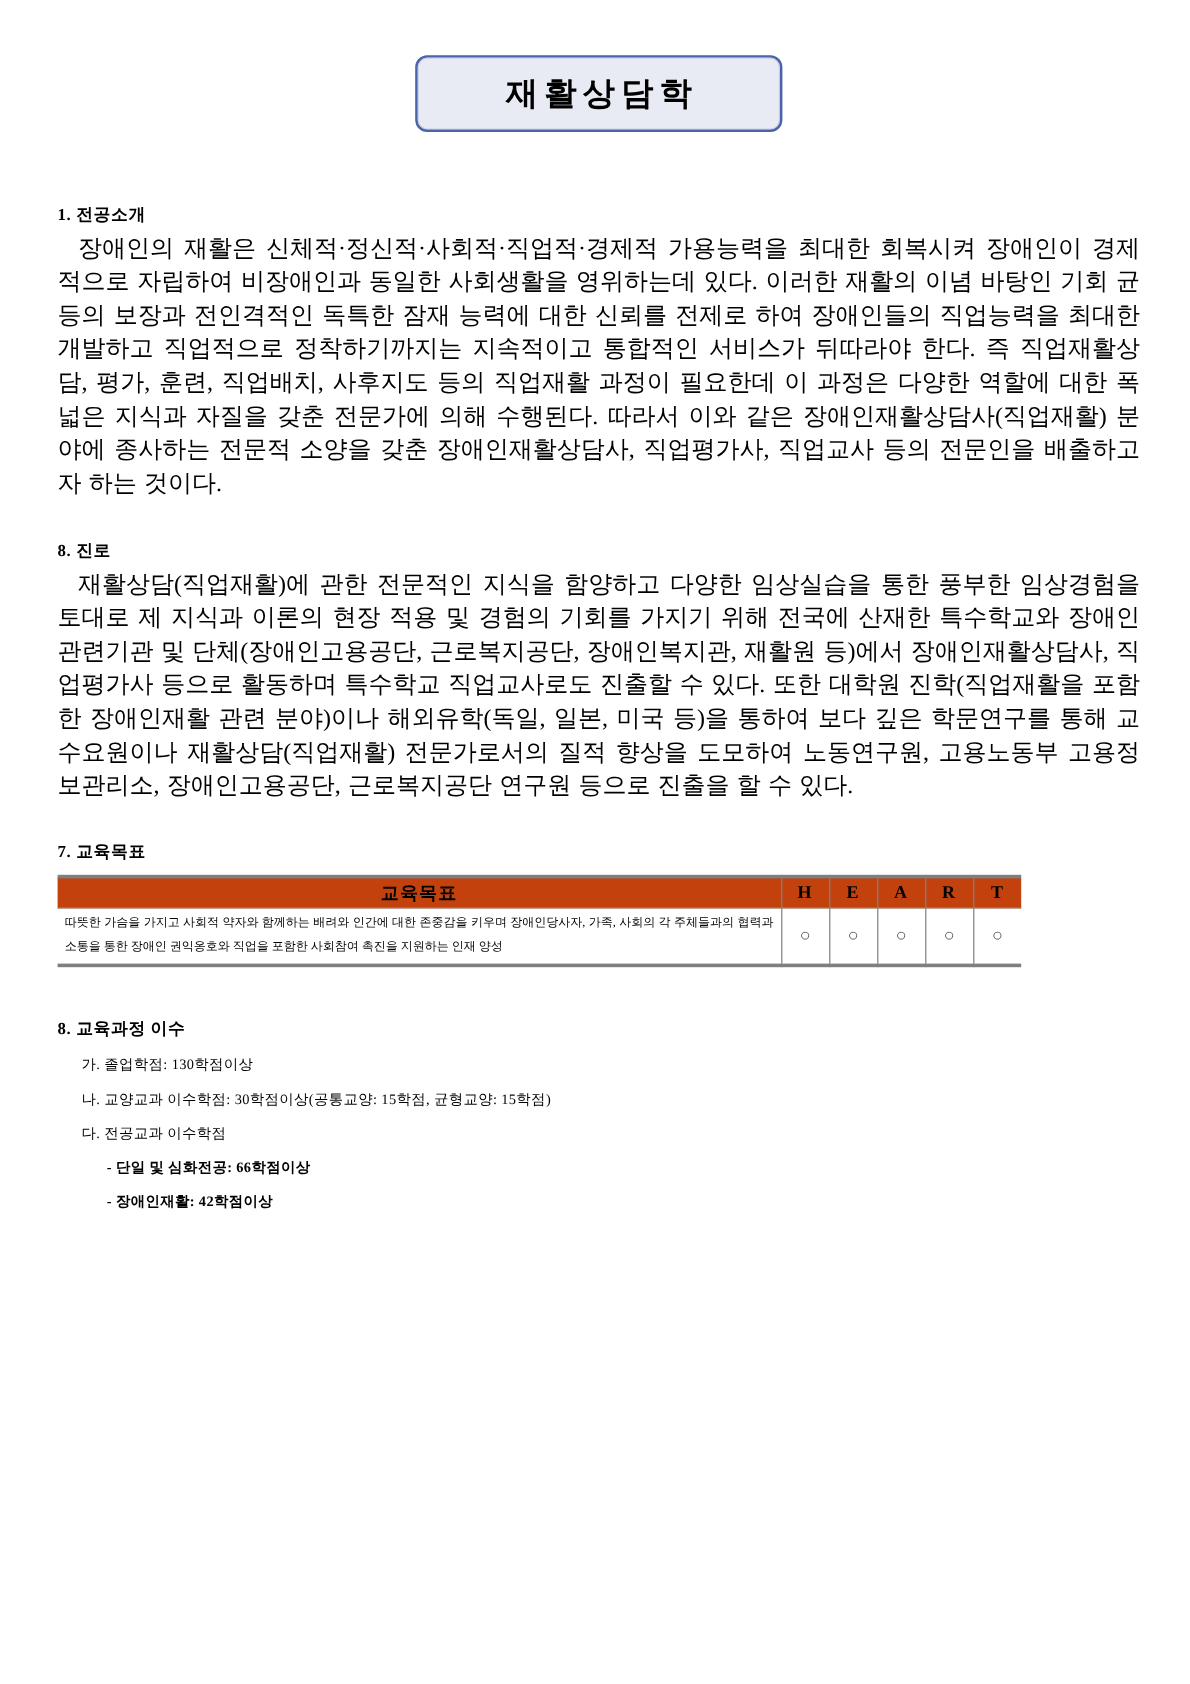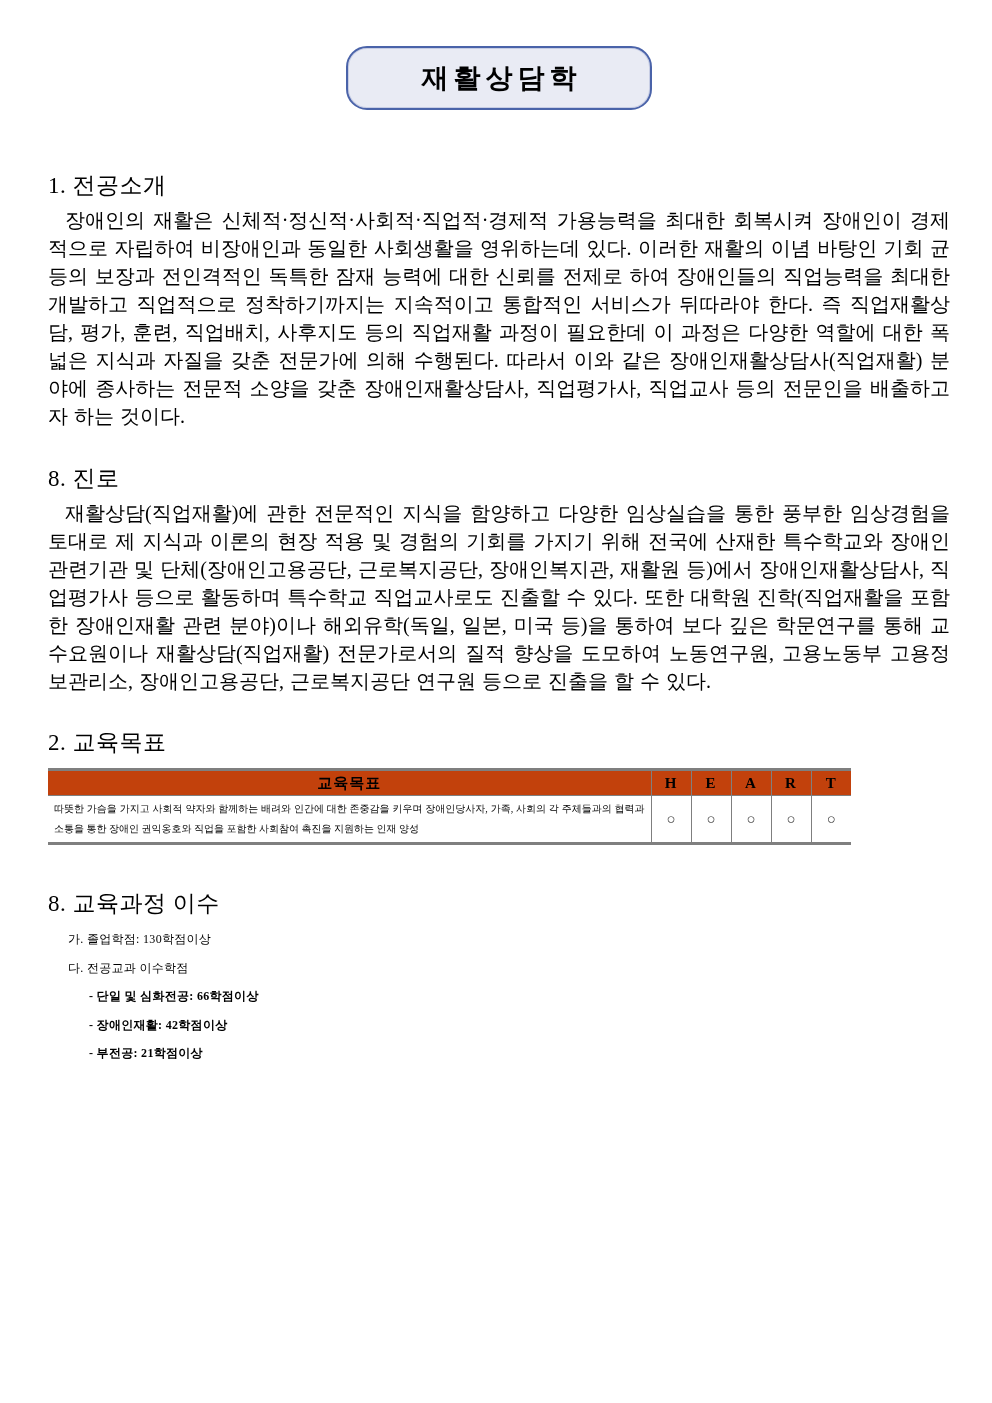--- a/index.html
+++ b/index.html
@@ -19,7 +19,7 @@
     margin:0 auto;
     border:2px solid #4a63a9;
     background:#e9ebf4;
-    border-radius:21px;
+    border-radius:10px;
     display:flex;
     align-items:center;
     justify-content:center;

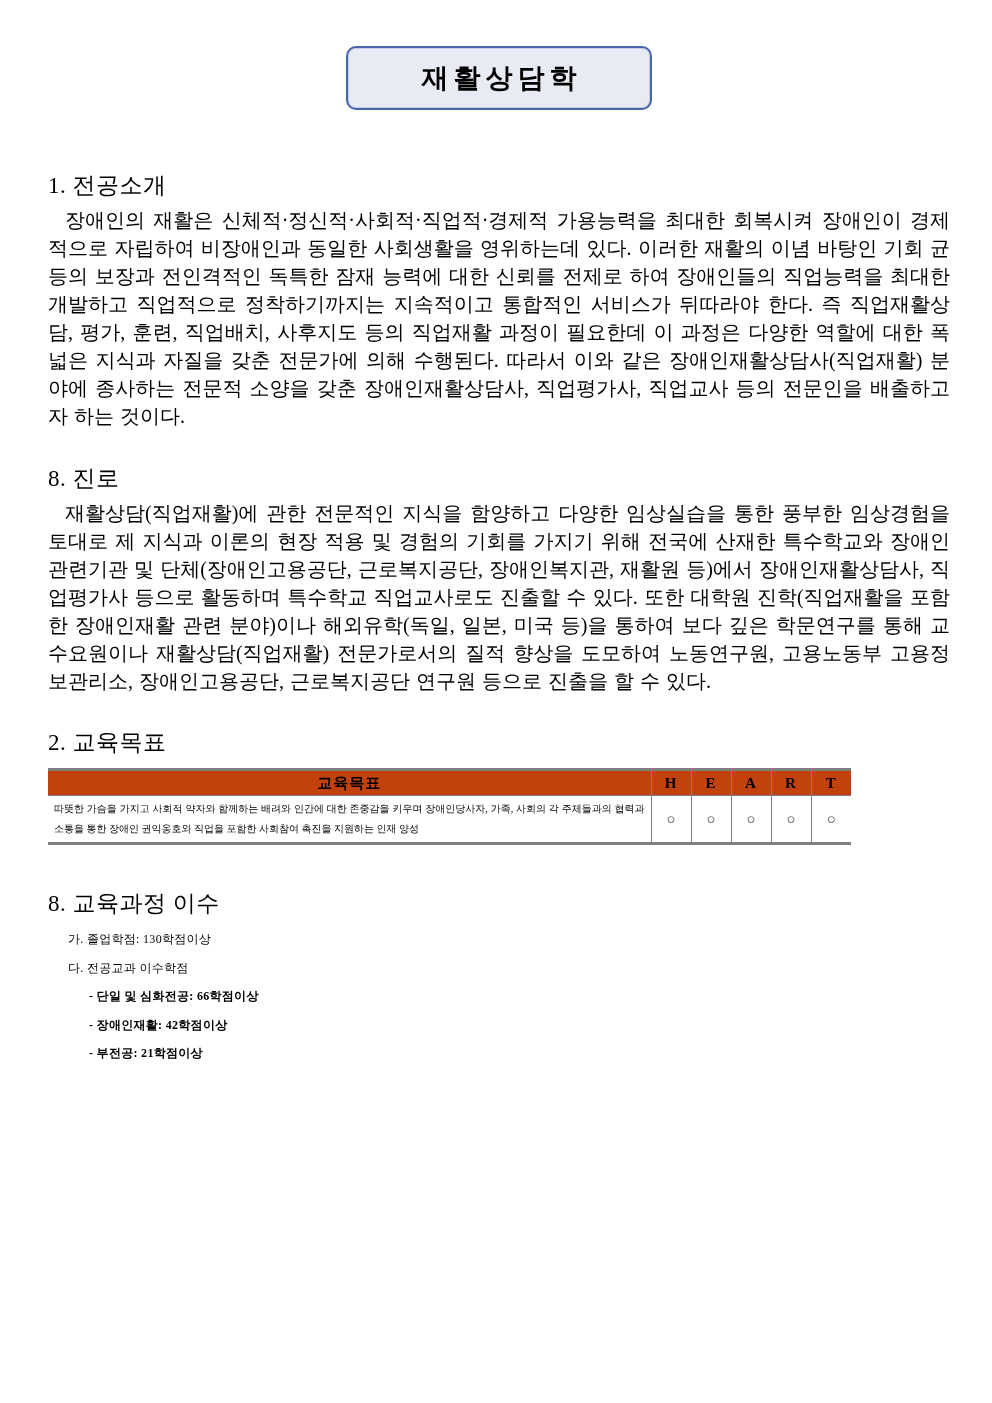--- a/index.html
+++ b/index.html
@@ -32,8 +32,8 @@
     padding-left:5px; 
   }
   .section-heading {
-    font-size:23px;
-    font-weight:normal;
+    font-size:14px;
+    font-weight:bold;
     margin:0;
     letter-spacing:0.5px;
   }

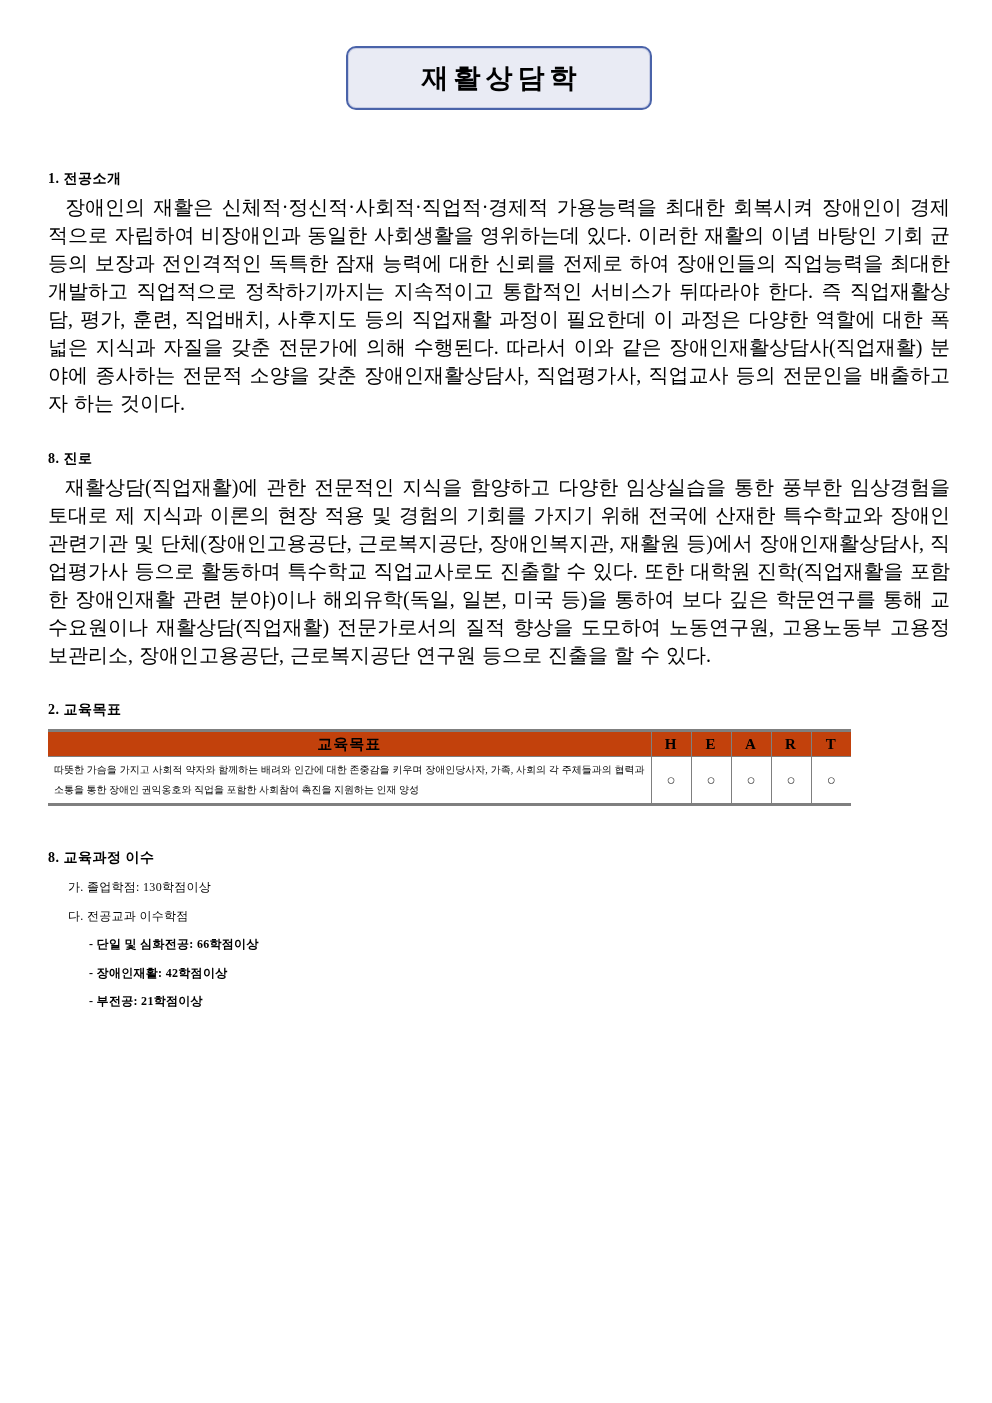--- a/index.html
+++ b/index.html
@@ -114,7 +114,7 @@
   </div>
 
   <div class="section sec3">
-    <h2 class="section-heading">2. 교육목표</h2>
+    <h2 class="section-heading">7. 교육목표</h2>
     <table class="goals">
       <colgroup>
         <col class="goal-col">

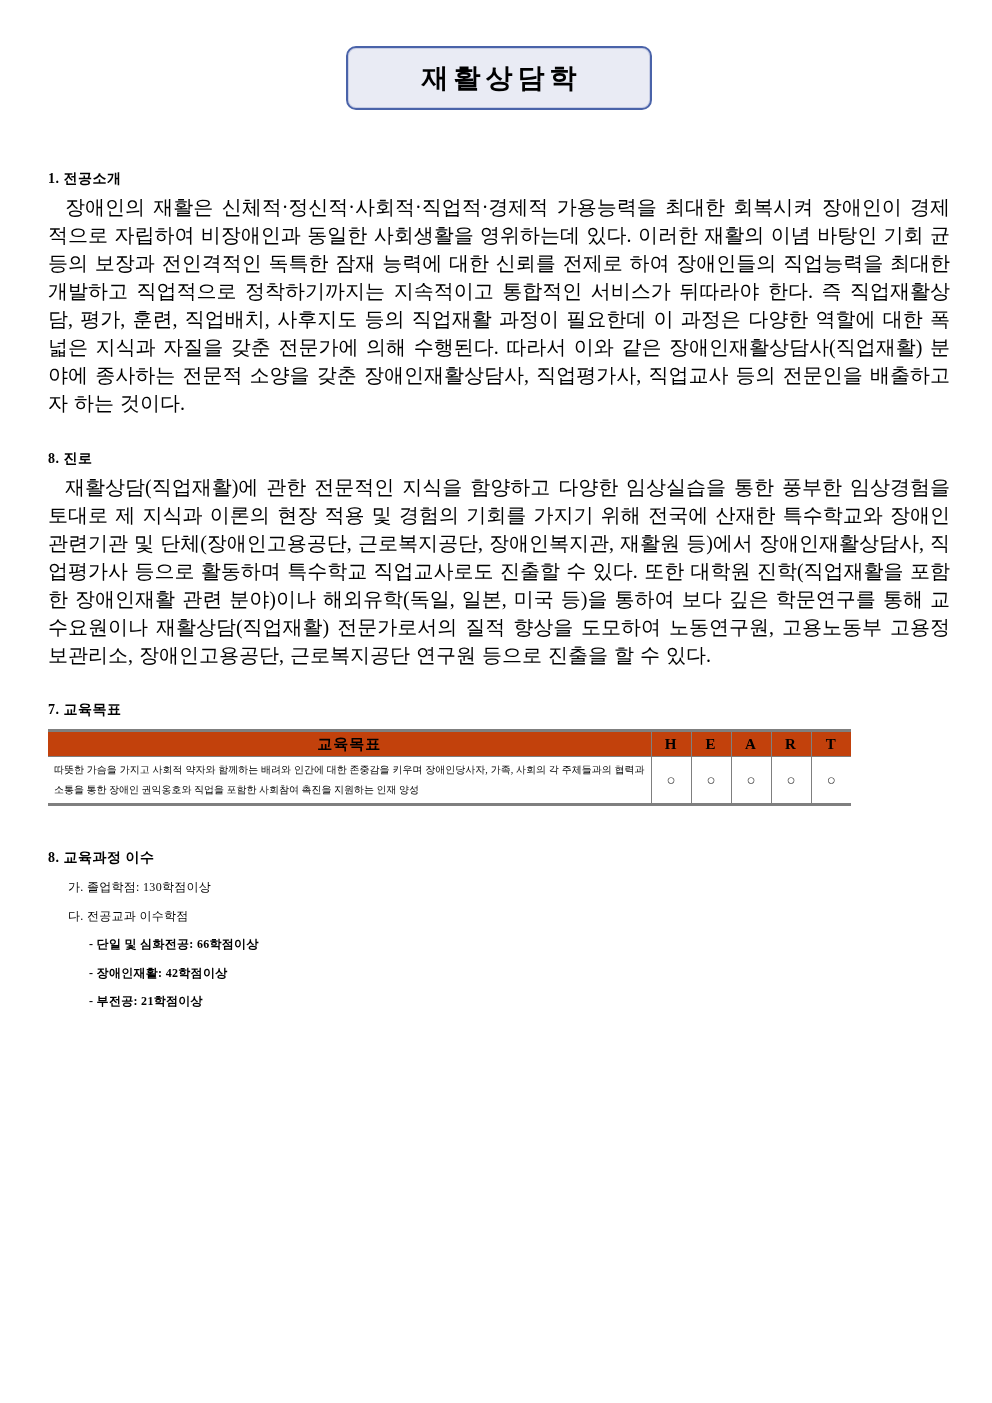--- a/index.html
+++ b/index.html
@@ -151,6 +151,7 @@
     <h2 class="section-heading">8. 교육과정 이수</h2>
     <div class="list">
       <div class="list-item l1">가. 졸업학점: 130학점이상</div>
+      <div class="list-item l1">나. 교양교과 이수학점: 30학점이상(공통교양: 15학점, 균형교양: 15학점)</div>
       <div class="list-item l1">다. 전공교과 이수학점</div>
       <div class="list-item l2">- 단일 및 심화전공: 66학점이상</div>
       <div class="list-item l2">- 장애인재활: 42학점이상</div>

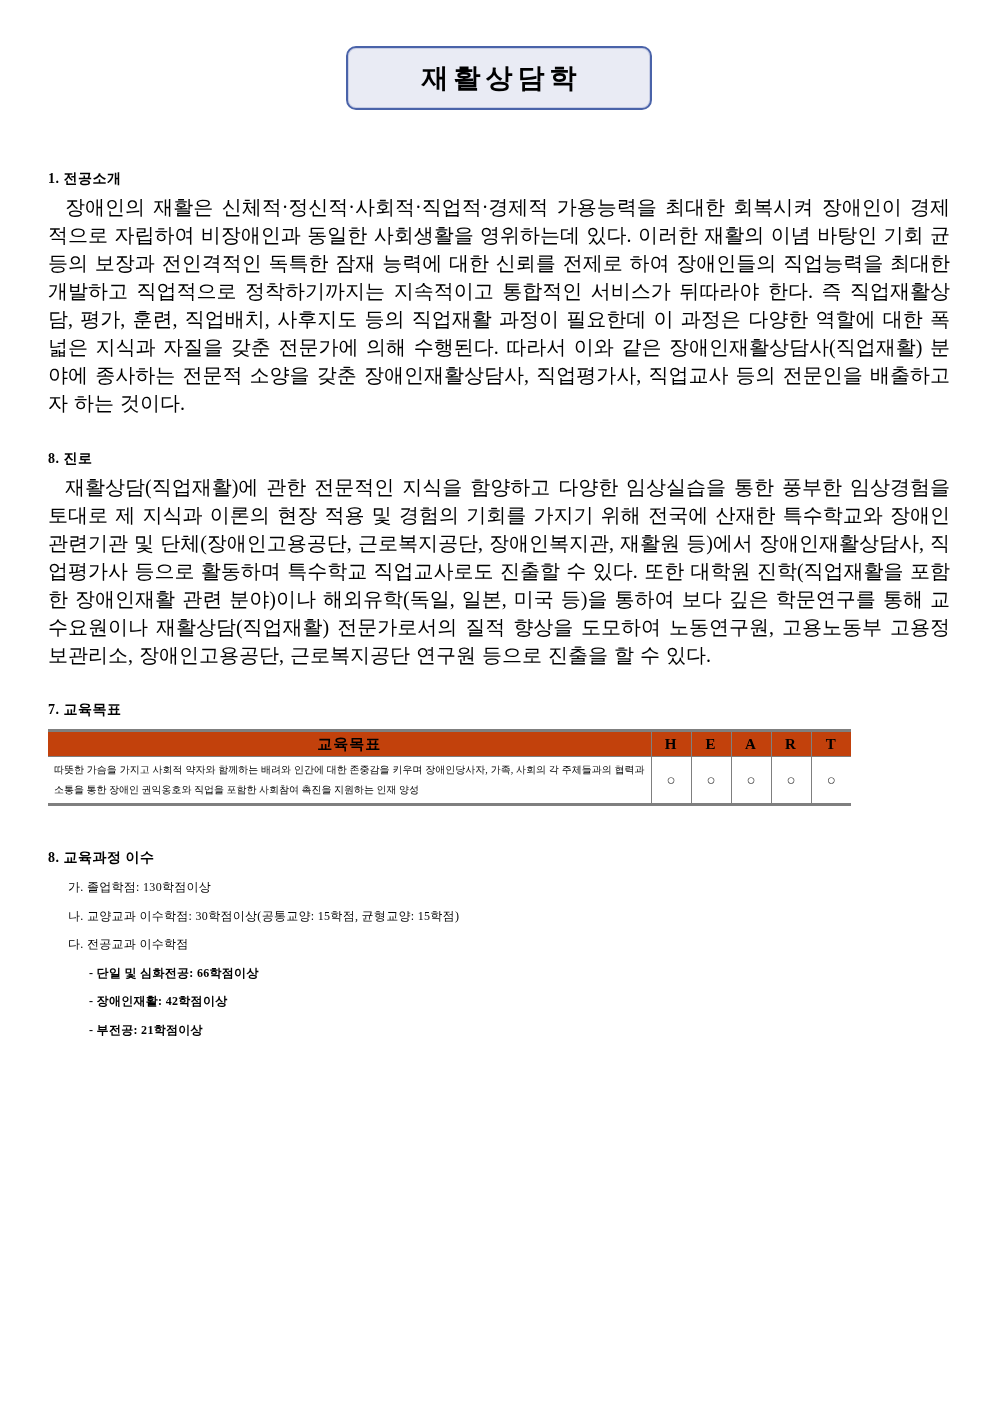--- a/index.html
+++ b/index.html
@@ -155,7 +155,6 @@
       <div class="list-item l1">다. 전공교과 이수학점</div>
       <div class="list-item l2">- 단일 및 심화전공: 66학점이상</div>
       <div class="list-item l2">- 장애인재활: 42학점이상</div>
-      <div class="list-item l2">- 부전공: 21학점이상</div>
     </div>
   </div>
 

